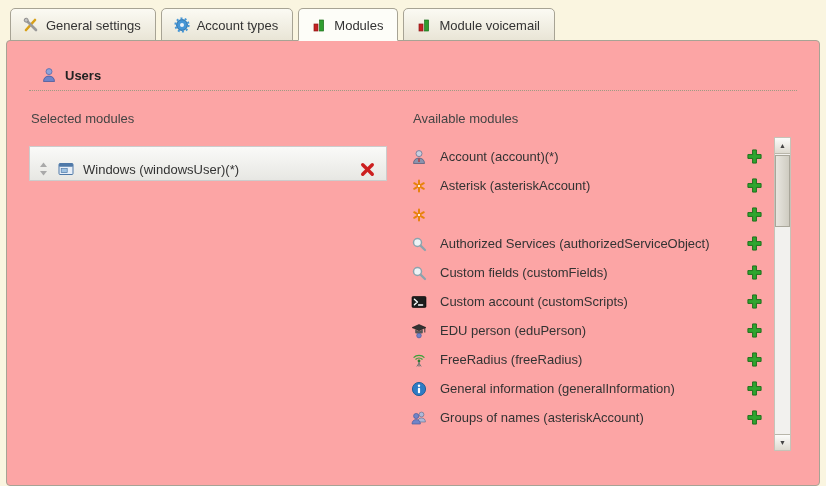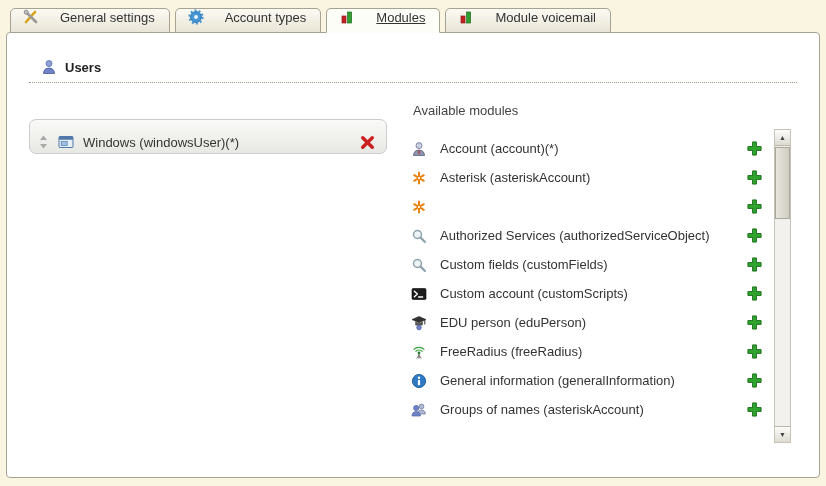--- a/index.html
+++ b/index.html
@@ -21,8 +21,8 @@
   .tab {
     display: flex;
     align-items: flex-end;
-    gap: 21px;
-    padding: 0 14px 7px 12px;
+    gap: 7px;
+    padding: 8px 14px 7px 12px;
     background: linear-gradient(#fbfaf3, #e9e5d6);
     border: 1px solid #a7a394;
     border-radius: 5px 5px 0 0;

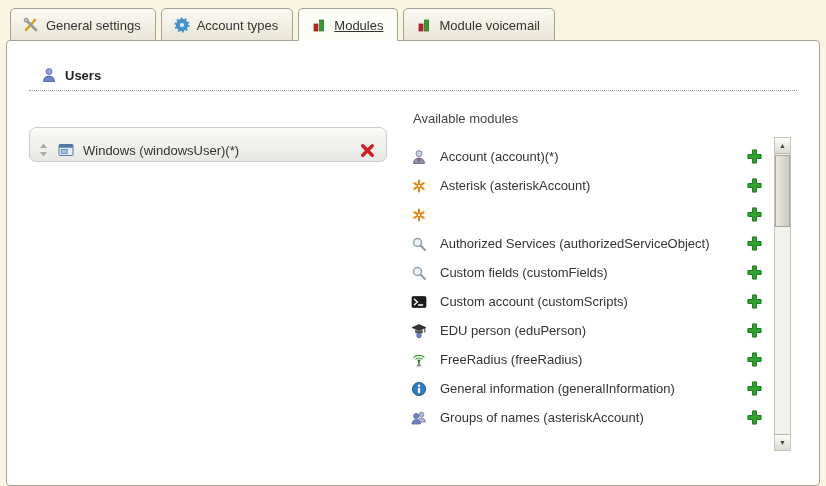--- a/index.html
+++ b/index.html
@@ -34,7 +34,6 @@
     background: #fdfdf8;
     border-bottom-color: #fdfdf8;
     z-index: 3;
-    text-decoration: underline;
   }
   .tab .ticon { width: 16px; height: 16px; display: inline-block; }
   

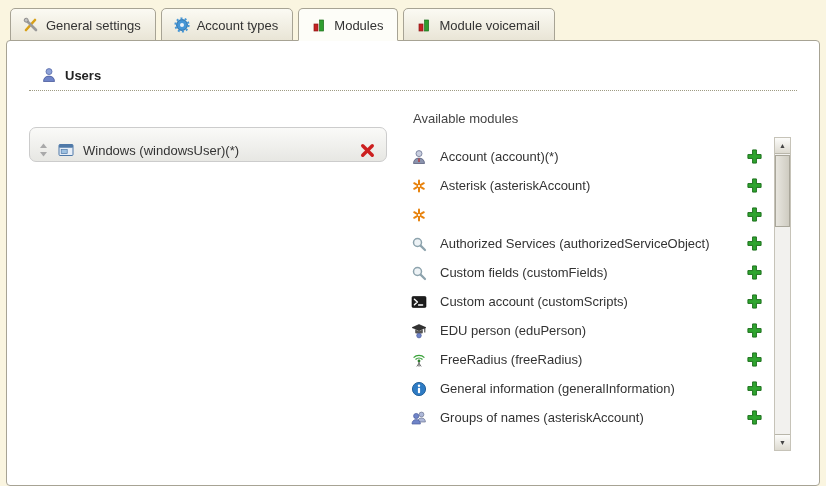--- a/index.html
+++ b/index.html
@@ -41,7 +41,7 @@
     position: relative;
     z-index: 1;
     margin: 0 6px;
-    background: #ffffff;
+    background: #fca5a5;
     border: 1px solid #a7a394;
     border-radius: 4px;
     height: 446px;

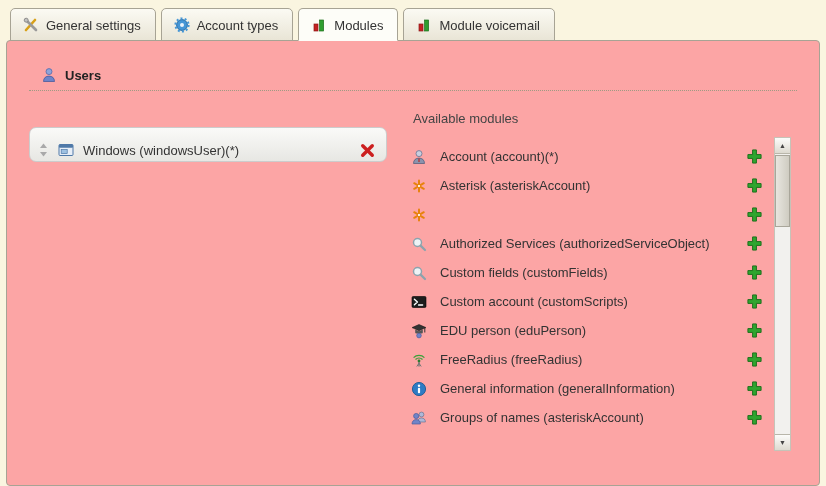--- a/index.html
+++ b/index.html
@@ -196,6 +196,7 @@
     <div class="columns">
 
       <div class="col-left">
+        <div class="col-title">Selected modules</div>
 
         <div class="sel-row">
           <span class="drag">

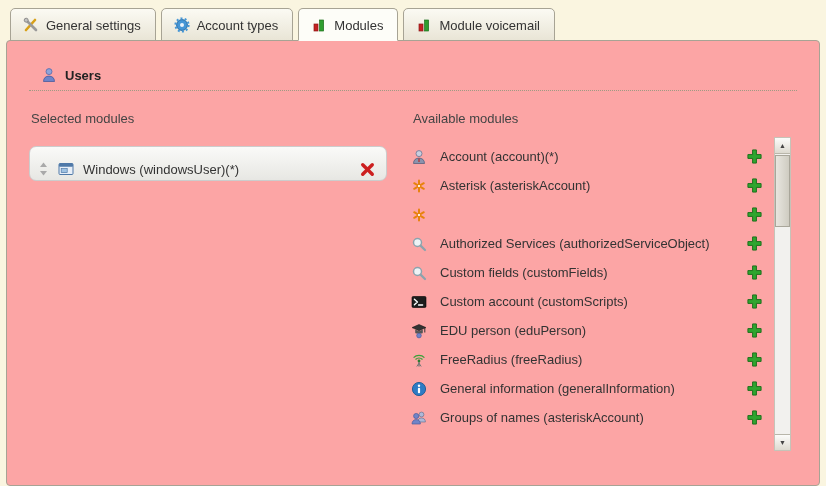--- a/index.html
+++ b/index.html
@@ -72,7 +72,7 @@
     padding: 11px 10px 0 8px;
     background: linear-gradient(#fafaf8, #e7e7e3);
     border: 1px solid #cccccc;
-    border-radius: 7px;
+    border-radius: 0;
   }
   .sel-row .mlabel { color: #333; }
   .icon16 { width: 16px; height: 16px; flex: 0 0 16px; display: inline-block; }

